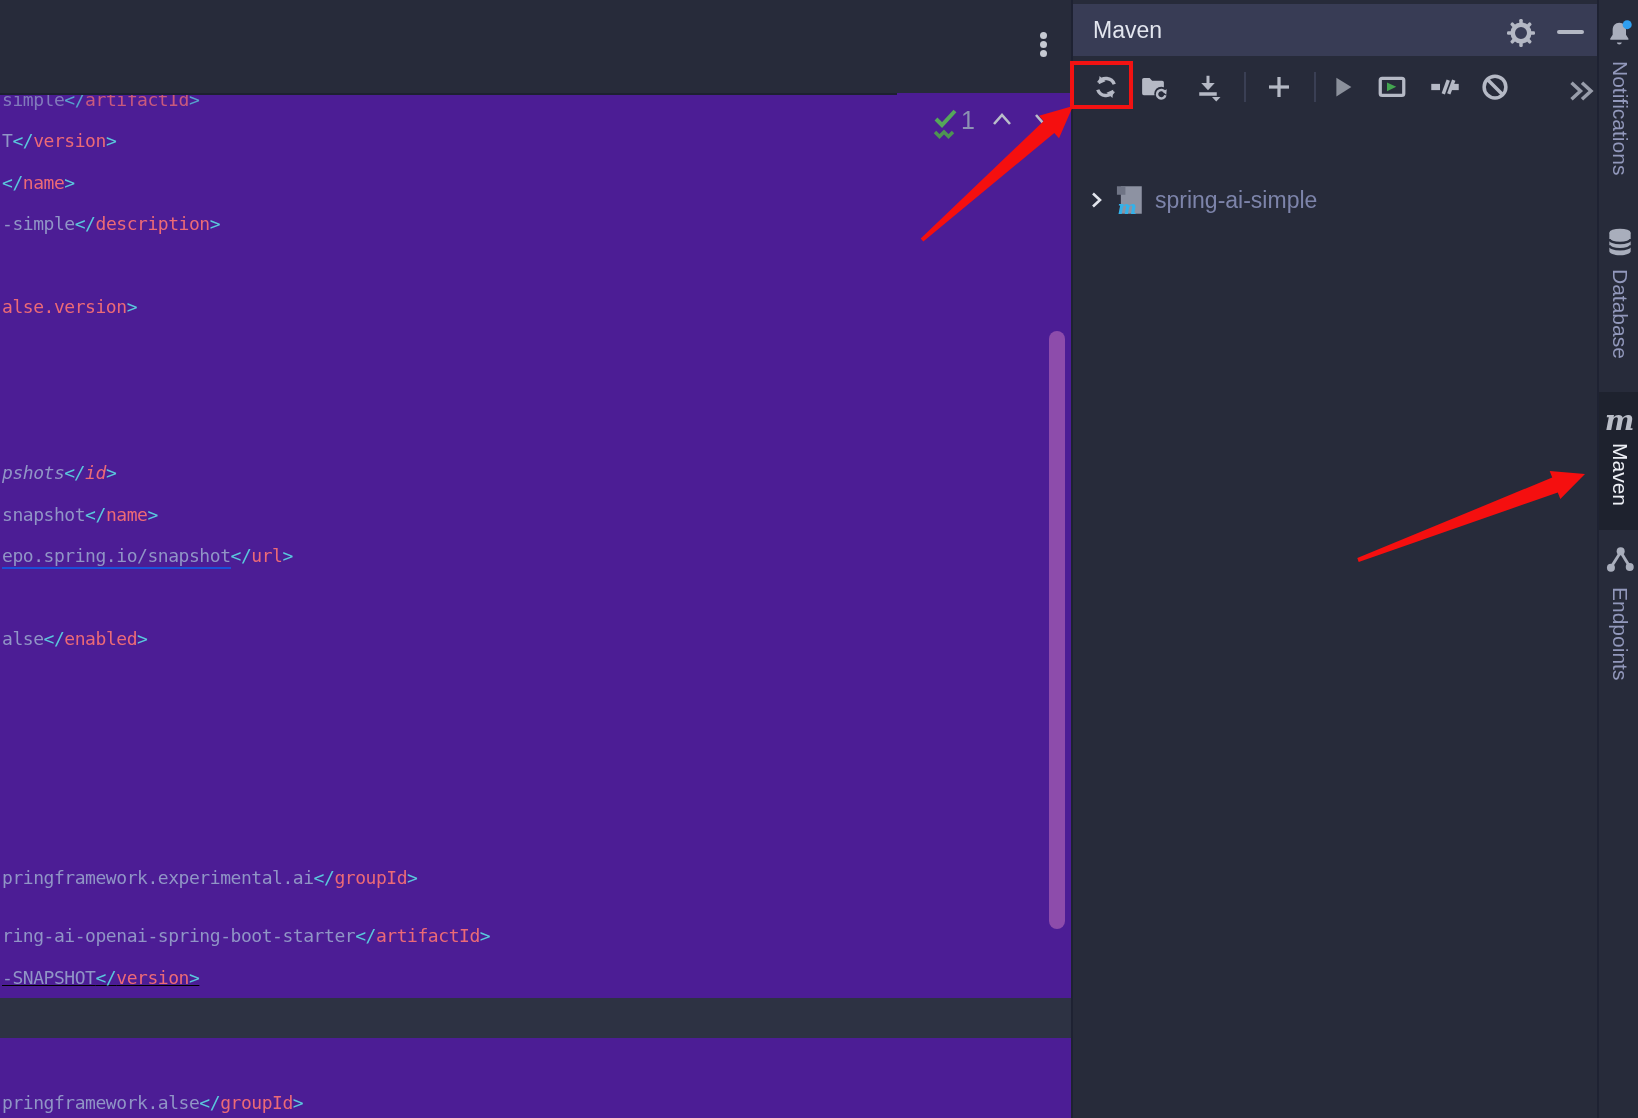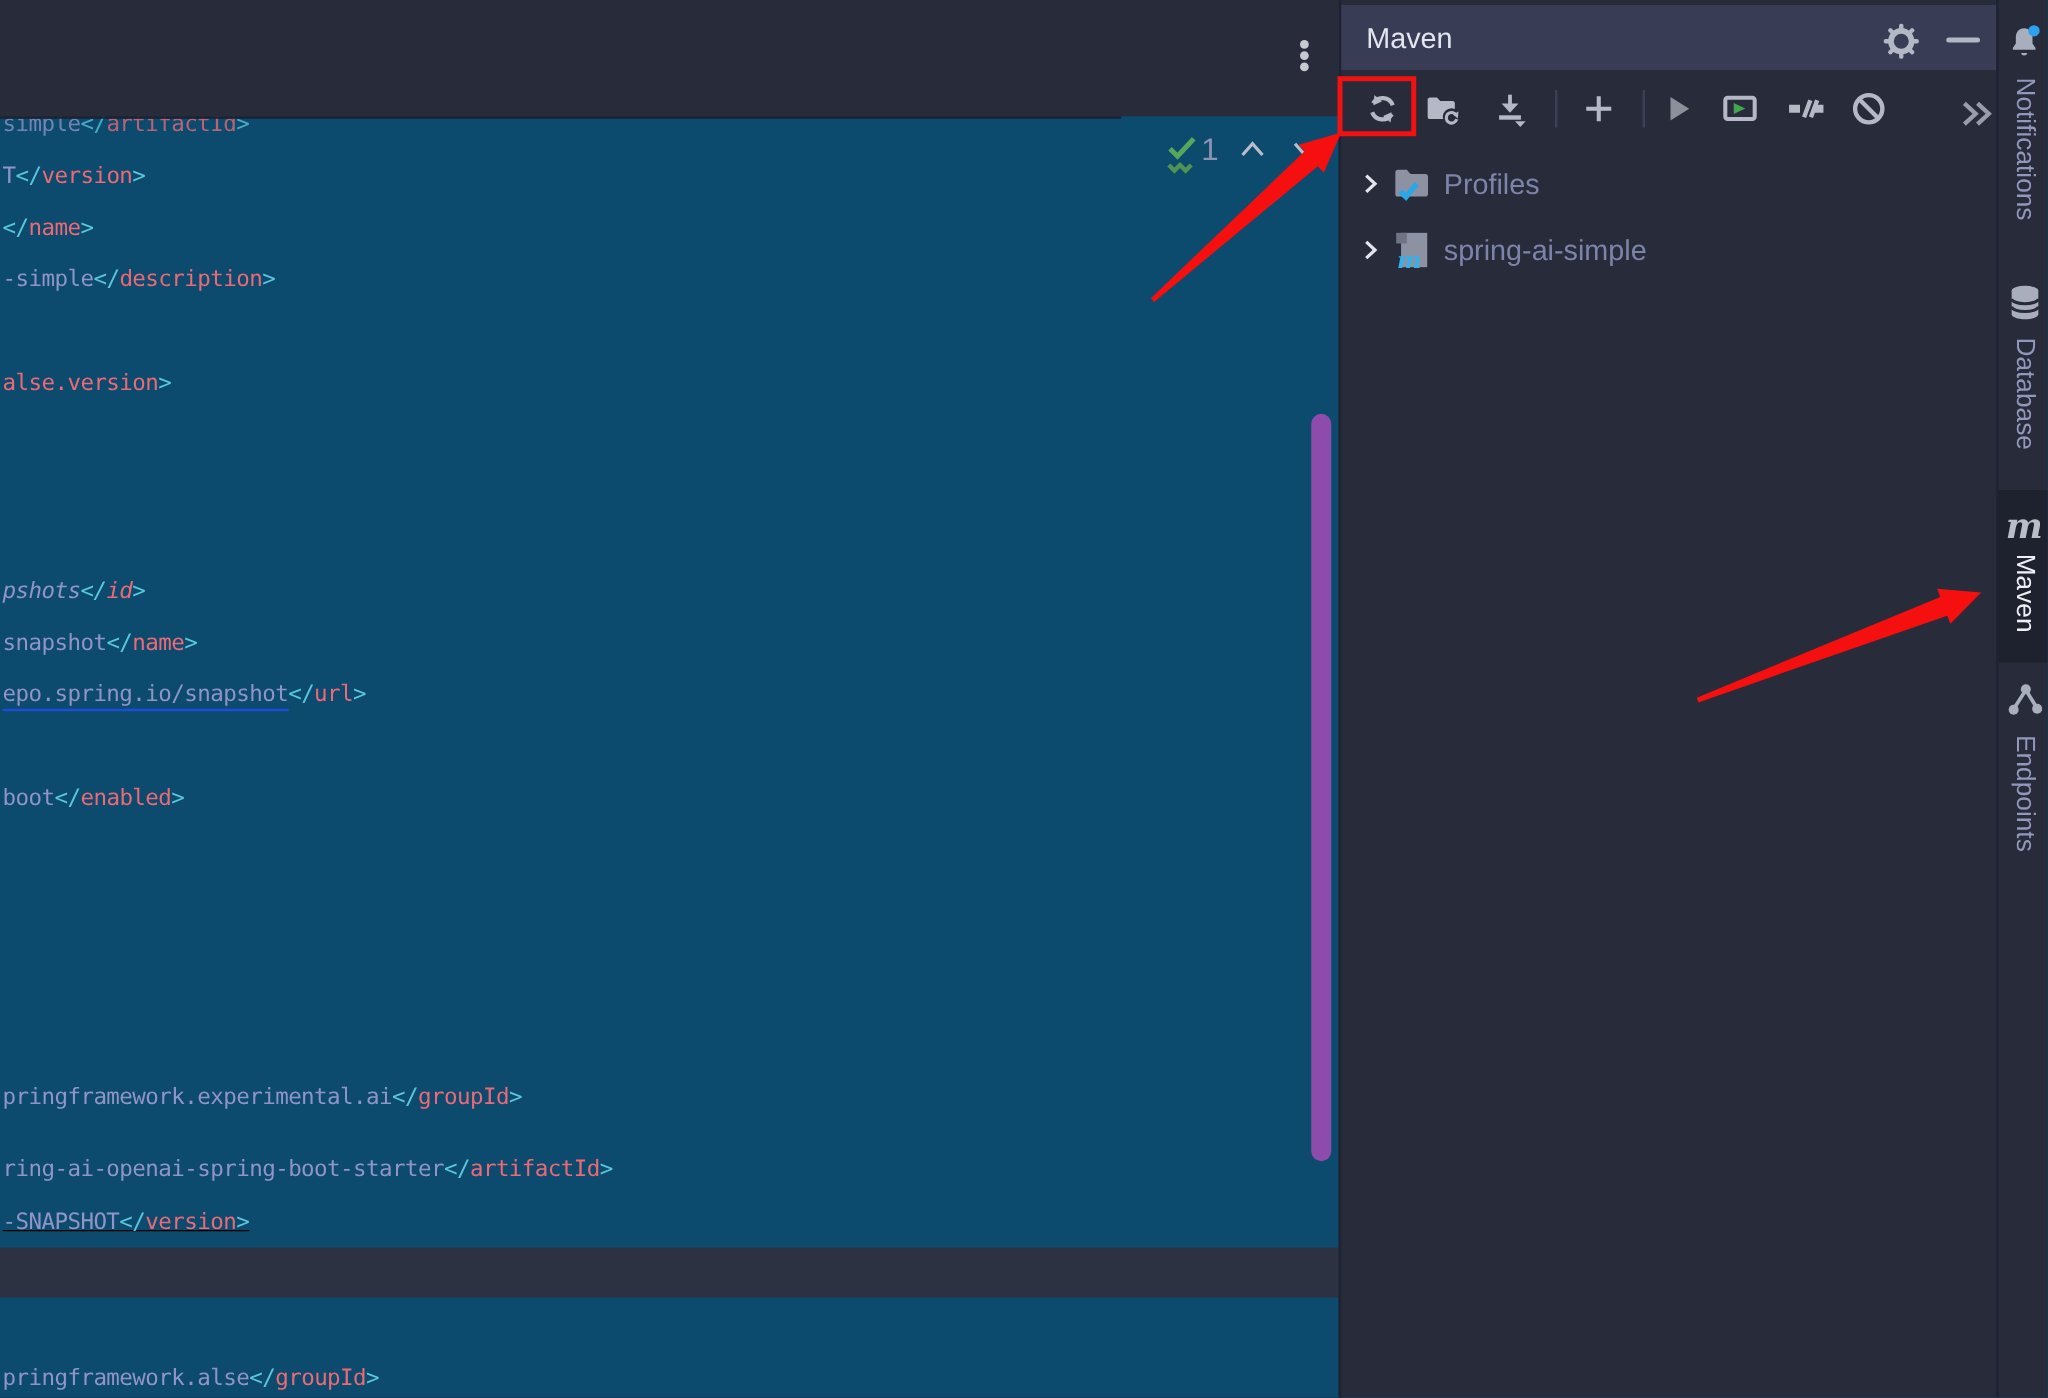--- a/index.html
+++ b/index.html
@@ -8,7 +8,7 @@
          font-family:"Liberation Sans", sans-serif; }
 
   
-  .editor { position:absolute; left:0; top:0; width:1071px; height:1118px; background:#0c4a6e; }
+  .editor { position:absolute; left:0; top:0; width:1071px; height:1118px; background:#4c1d95; }
   .code-line { position:absolute; left:2px; height:42px; line-height:42px; white-space:pre;
                font-family:"DejaVu Sans Mono", monospace; font-size:18px; letter-spacing:-0.45px; }
   .code-line.dim { opacity:.78; }

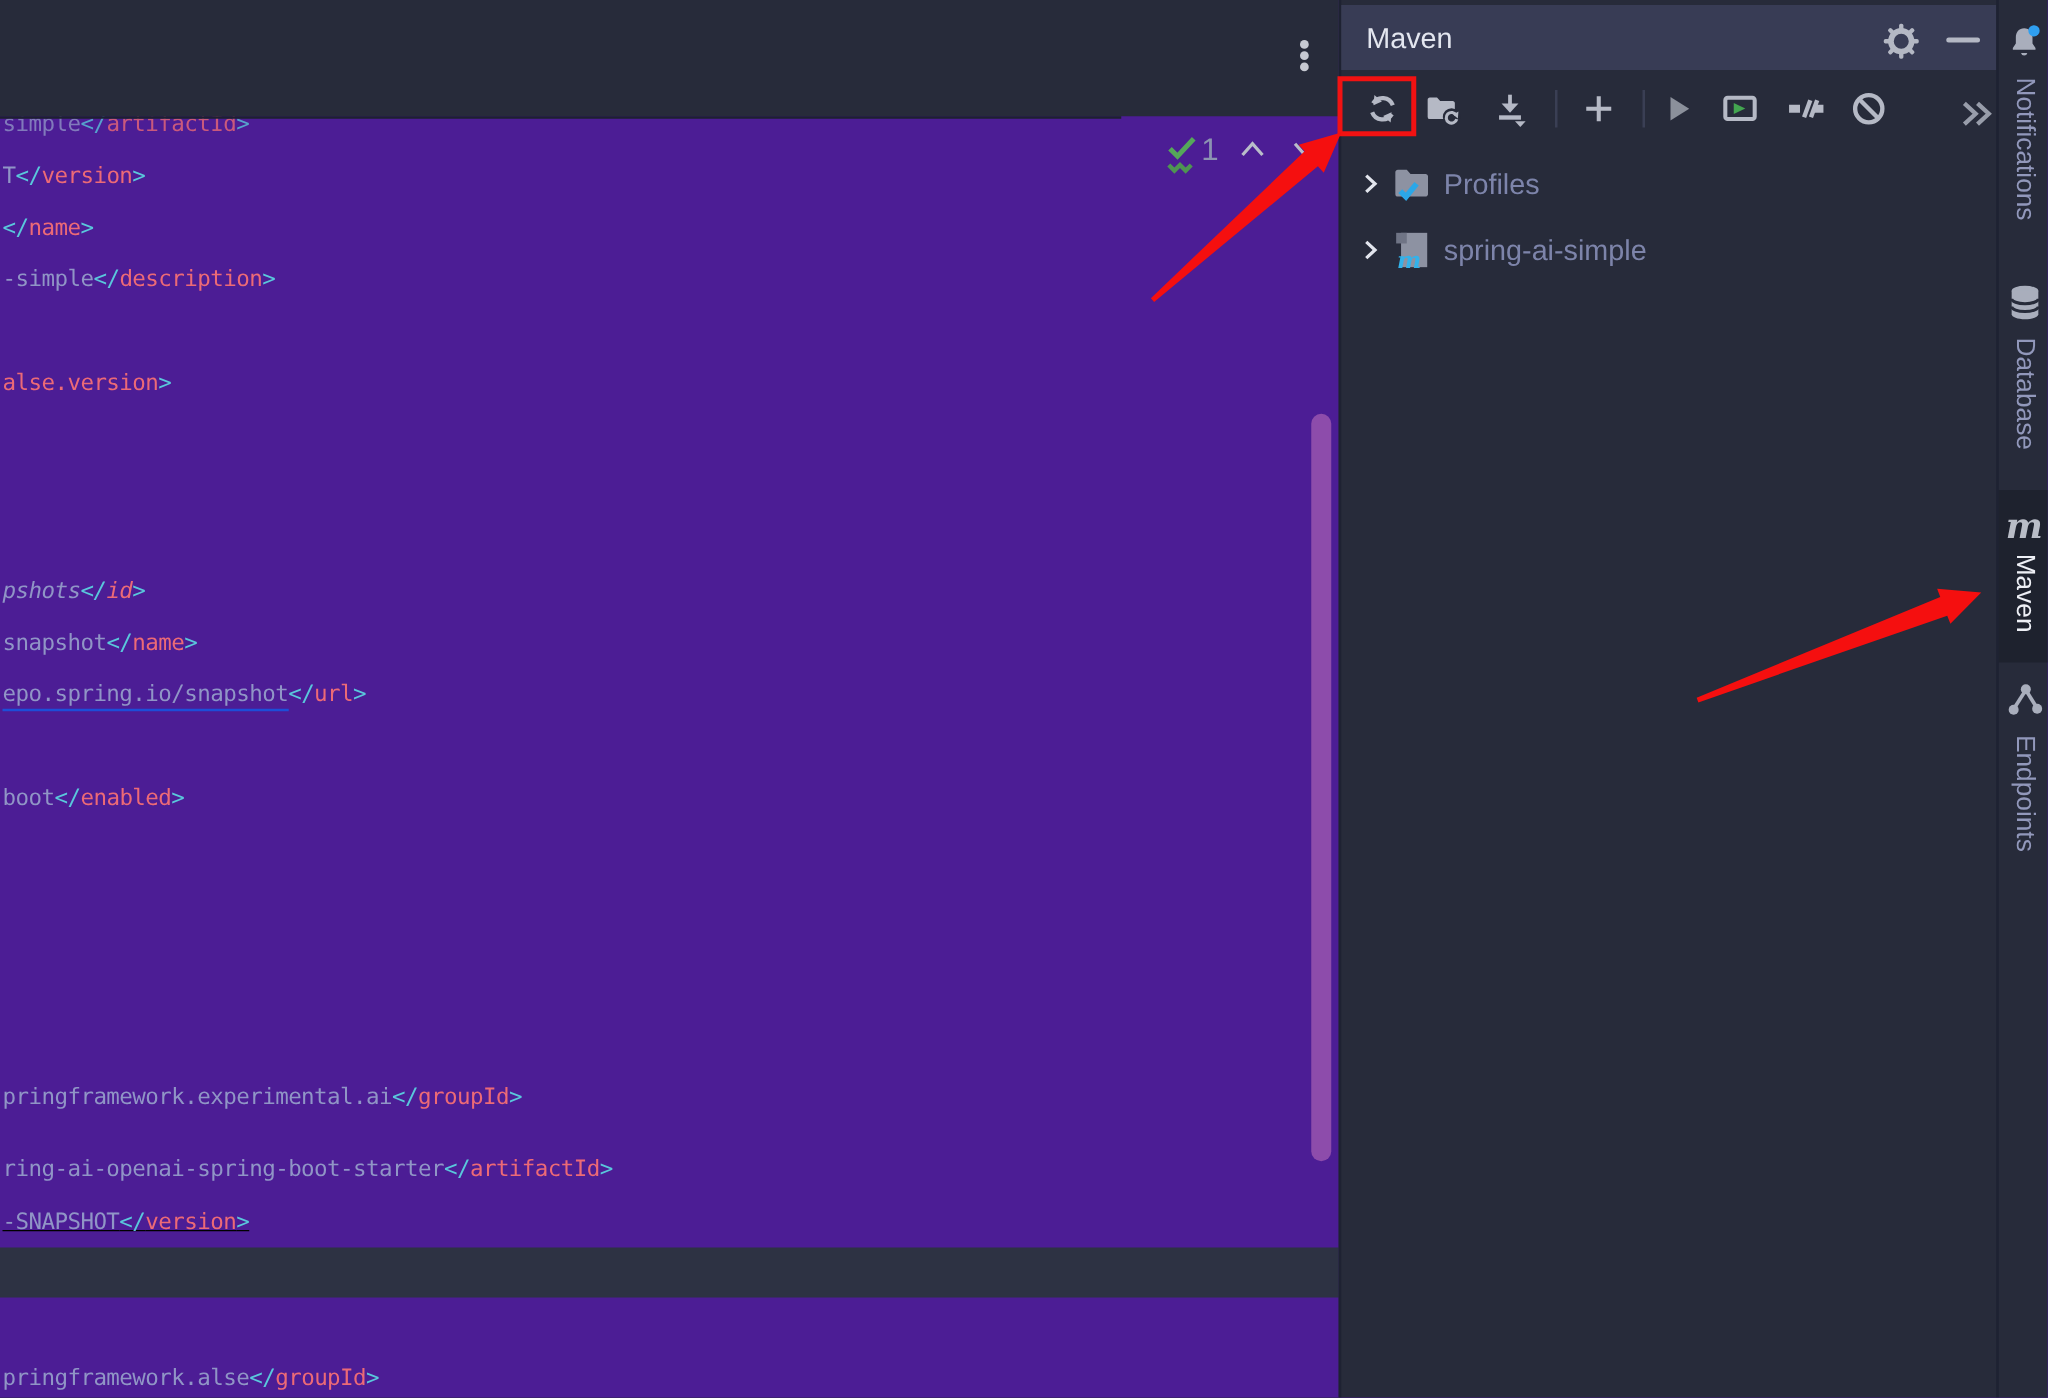--- a/index.html
+++ b/index.html
@@ -168,16 +168,6 @@
     <polyline points="10,4.5 16,10 10,15.5" fill="none" stroke="#989daa" stroke-width="2.3"></polyline>
   </svg>
 
-  <div class="tree-row" style="top:121px;">
-    <svg class="tree-chevron" viewBox="0 0 20 20">
-      <polyline points="6,3.5 13,10 6,16.5" fill="none" stroke="#e2e5ed" stroke-width="2.6"></polyline>
-    </svg>
-    <svg class="tree-icon" viewBox="0 0 26 26">
-      <path d="M2.5 6c0-.9.7-1.6 1.6-1.6h5.4l2.3 2.6h9.1c.9 0 1.6.7 1.6 1.6v10.6c0 .9-.7 1.6-1.6 1.6H4.1a1.6 1.6 0 0 1-1.6-1.6z" fill="#8d92a2"></path>
-      <polyline points="5.5,17.5 9,21 15.5,13" fill="none" stroke="#2ba7e8" stroke-width="3.4"></polyline>
-    </svg>
-    <span class="tree-label">Profiles</span>
-  </div>
   <div class="tree-row" style="top:174px;">
     <svg class="tree-chevron" viewBox="0 0 20 20">
       <polyline points="6,3.5 13,10 6,16.5" fill="none" stroke="#e2e5ed" stroke-width="2.6"></polyline>

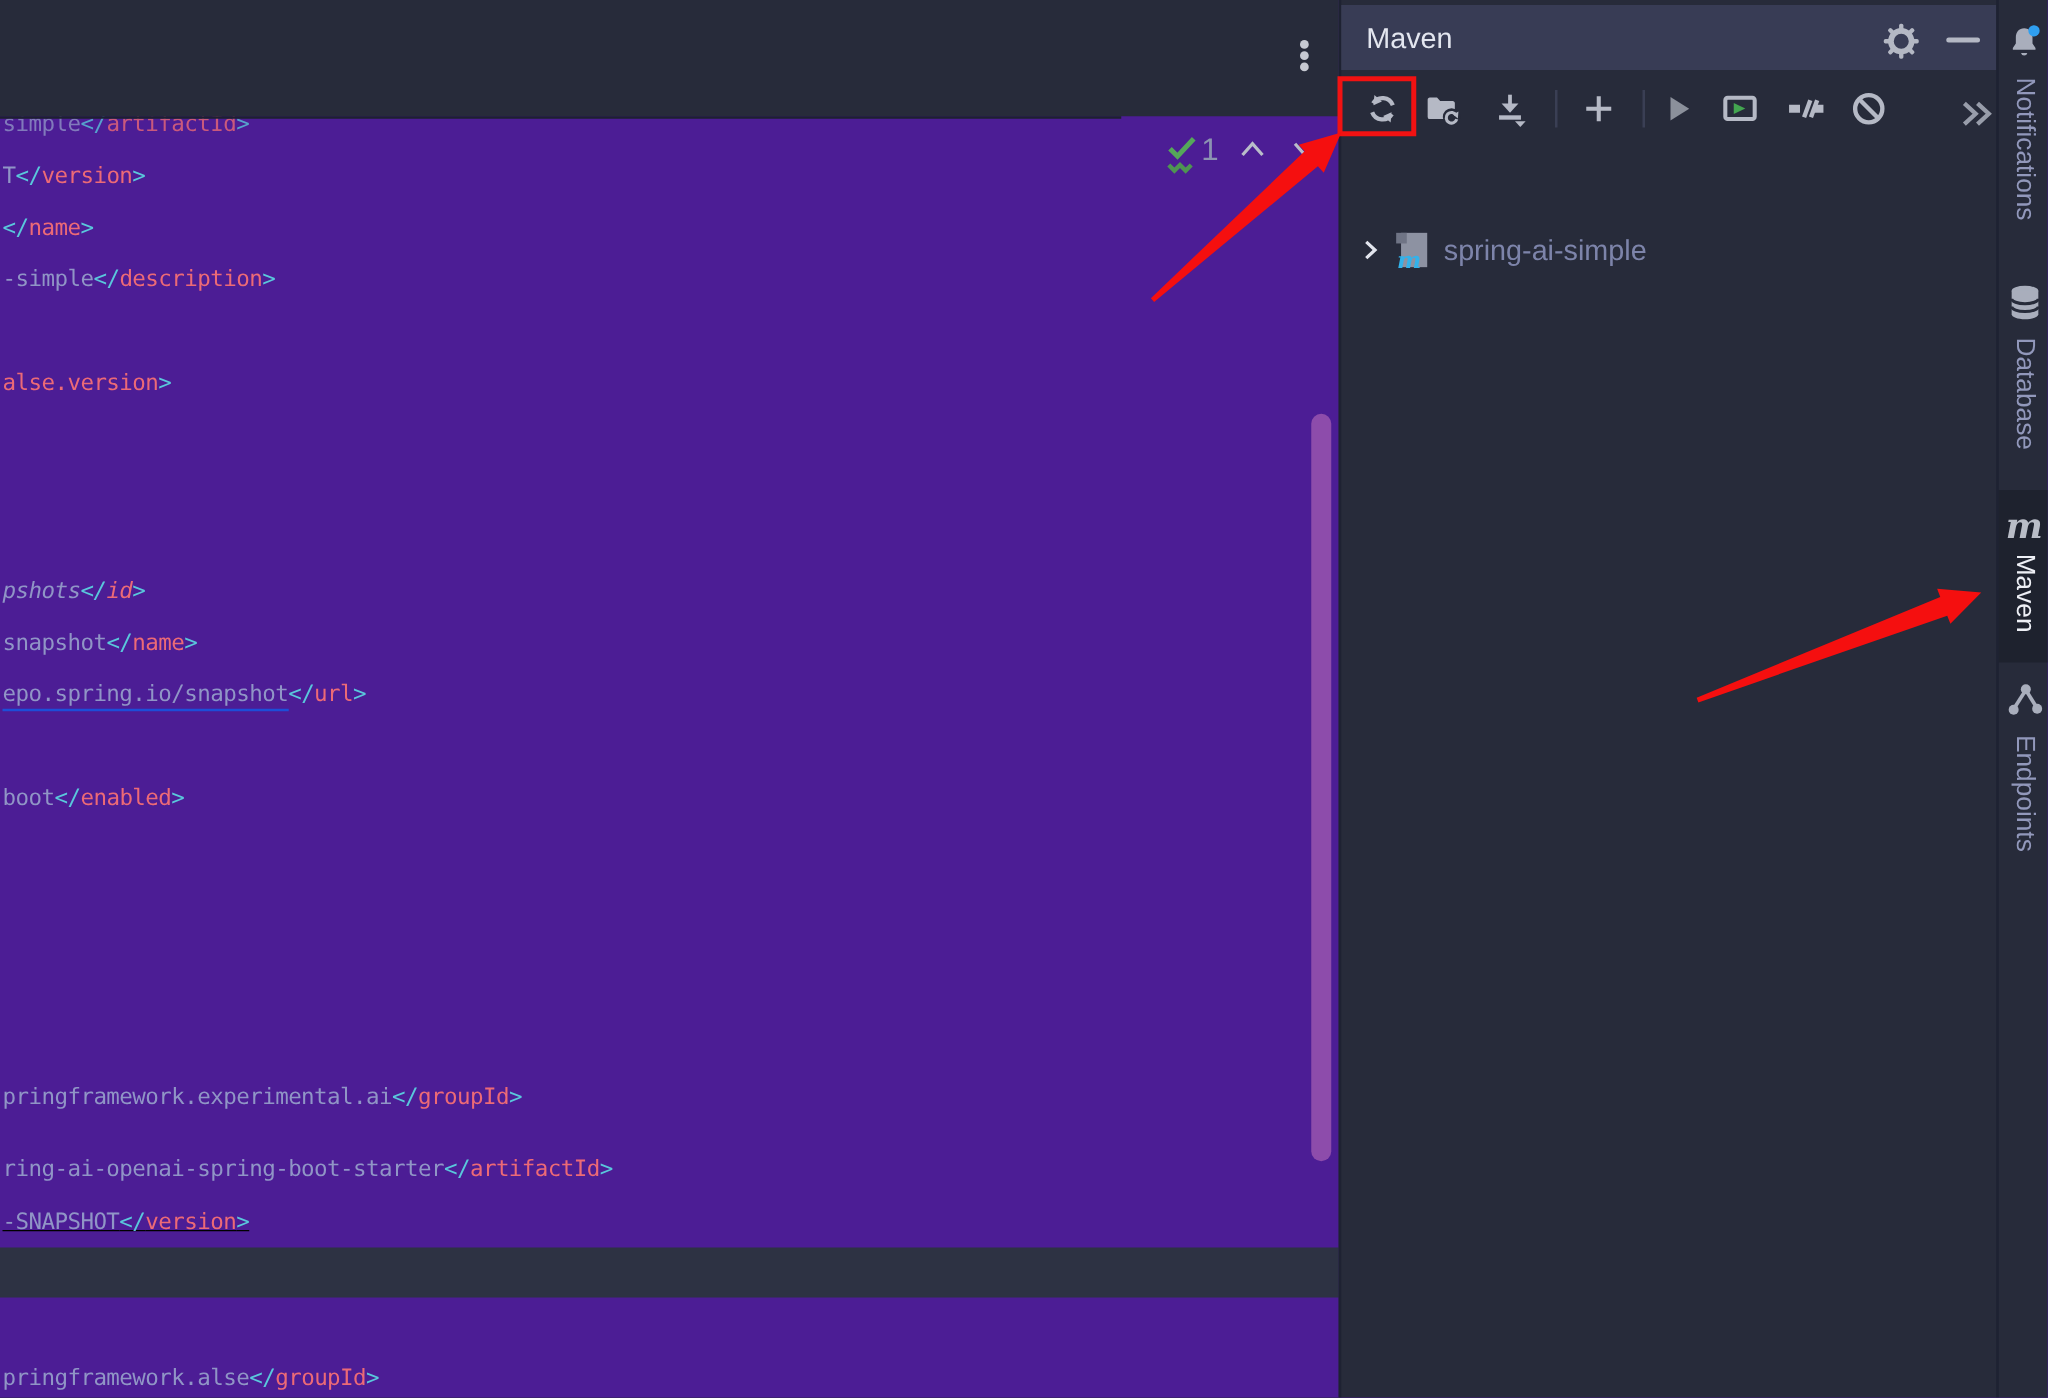--- a/index.html
+++ b/index.html
@@ -71,7 +71,7 @@
       <div class="code-line" style="top: 452px; font-style: italic;"><span class="tk-txt">pshots</span><span class="tk-br">&lt;/</span><span class="tk-tag">id</span><span class="tk-br">&gt;</span></div>
       <div class="code-line" style="top: 494px;"><span class="tk-txt">snapshot</span><span class="tk-br">&lt;/</span><span class="tk-tag">name</span><span class="tk-br">&gt;</span></div>
       <div class="code-line" style="top: 535px;"><span class="tk-url">epo.spring.io/snapshot</span><span class="tk-br">&lt;/</span><span class="tk-tag">url</span><span class="tk-br">&gt;</span></div>
-      <div class="code-line" style="top: 618px;"><span class="tk-txt">boot</span><span class="tk-br">&lt;/</span><span class="tk-tag">enabled</span><span class="tk-br">&gt;</span></div>
+      <div class="code-line" style="top: 618px;"><span class="tk-txt">alse</span><span class="tk-br">&lt;/</span><span class="tk-tag">enabled</span><span class="tk-br">&gt;</span></div>
       <div class="code-line" style="top: 857px;"><span class="tk-txt">pringframework.experimental.ai</span><span class="tk-br">&lt;/</span><span class="tk-tag">groupId</span><span class="tk-br">&gt;</span></div>
       <div class="code-line" style="top: 915px;"><span class="tk-txt">ring-ai-openai-spring-boot-starter</span><span class="tk-br">&lt;/</span><span class="tk-tag">artifactId</span><span class="tk-br">&gt;</span></div>
       <div class="code-line" style="top: 957px; text-decoration: underline;"><span class="tk-txt">-SNAPSHOT</span><span class="tk-br">&lt;/</span><span class="tk-tag">version</span><span class="tk-br">&gt;</span></div>

